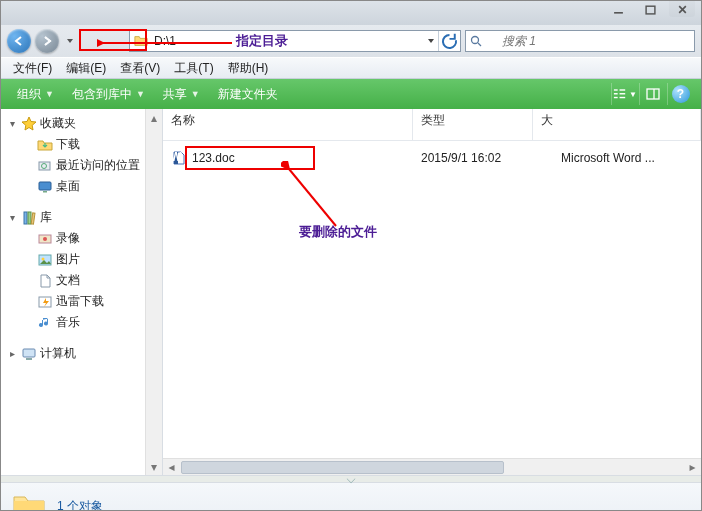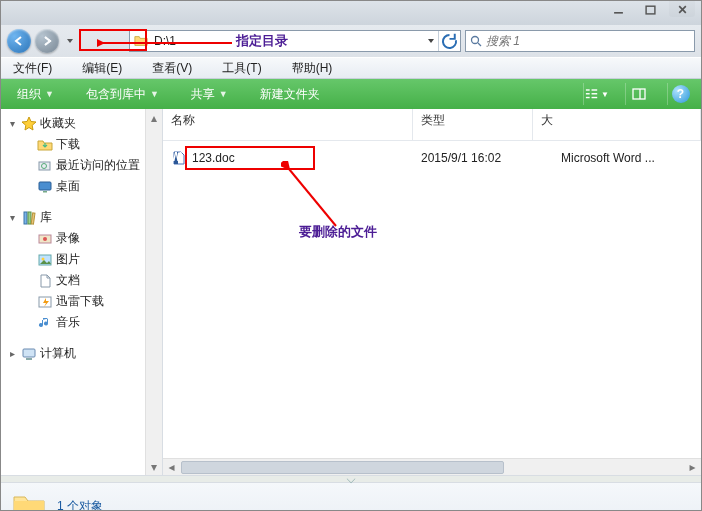--- a/index.html
+++ b/index.html
@@ -23,7 +23,7 @@
 .addr-text { flex: 1; color: #222; padding-left: 2px; }
 .addr-drop { width: 16px; display:flex; align-items:center; justify-content:center; color:#444; cursor:pointer; border-left: 1px solid transparent; }
 .addr-refresh { width: 22px; display:flex; align-items:center; justify-content:center; color:#2a6db3; cursor:pointer; border-left:1px solid #c5cfda; height:100%; }
-.searchbox { width: 230px; height: 22px; background: #fff; border: 1px solid #8a9aab; display:flex; align-items:center; padding: 0 4px; color:#777; font-style: italic; gap:4px; }
+.searchbox { width: 230px; height: 22px; background: #fff; border: 1px solid #8a9aab; display:flex; align-items:center; padding: 0 4px; color:#777; font-style: italic; gap:20px; }
 .searchbox svg { width:12px; height:12px; color:#5a7aa0; }
 
 

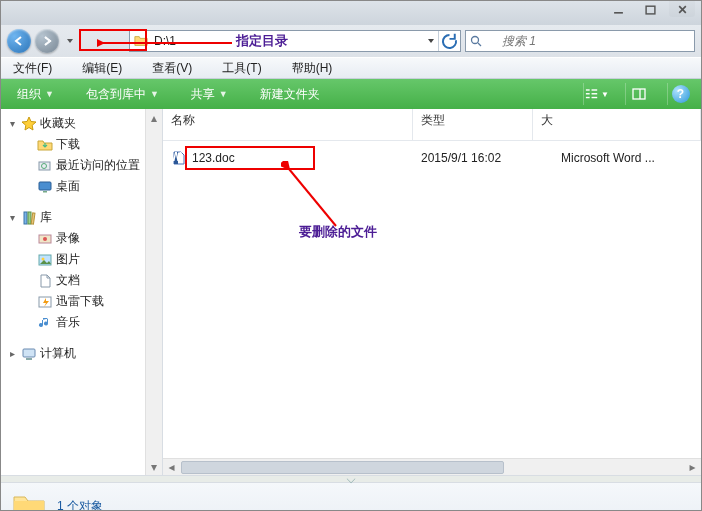--- a/index.html
+++ b/index.html
@@ -27,7 +27,7 @@
 .searchbox svg { width:12px; height:12px; color:#5a7aa0; }
 
 
-.menubar { height: 22px; background: linear-gradient(#f7f9fb, #e7ecf2); border-top:1px solid #fff; border-bottom:1px solid #c8d0da; display:flex; align-items:center; padding: 0 6px; gap: 18px; }
+.menubar { height: 22px; background: linear-gradient(#f7f9fb, #e7ecf2); border-top:1px solid #fff; border-bottom:1px solid #c8d0da; display:flex; align-items:center; padding: 0 6px; gap: 2px; }
 .menuitem { padding: 2px 6px; cursor:pointer; color:#222; }
 
 

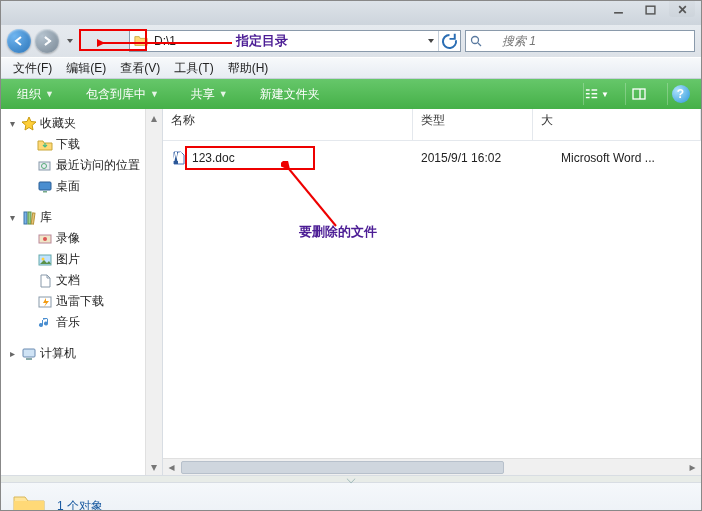--- a/index.html
+++ b/index.html
@@ -31,7 +31,7 @@
 .menuitem { padding: 2px 6px; cursor:pointer; color:#222; }
 
 
-.toolbar { height: 30px; background: linear-gradient(#66c76a, #45b048); display:flex; align-items:center; color:#fff; padding: 0 8px; gap: 16px; }
+.toolbar { height: 30px; background: linear-gradient(#66c76a, #45b048); display:flex; align-items:center; color:#fff; padding: 0 8px; gap: 2px; }
 .tool { padding: 4px 8px; display:flex; align-items:center; gap:4px; cursor:pointer; }
 .tool .tri { font-size: 9px; opacity:.85; }
 .tool-spacer { flex:1; }

